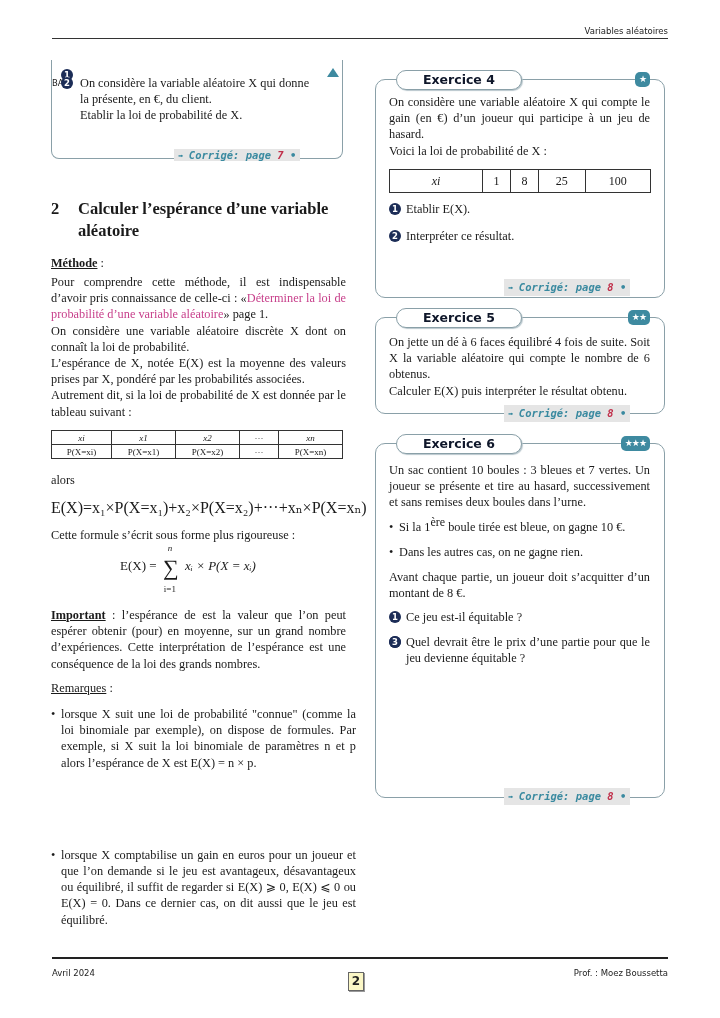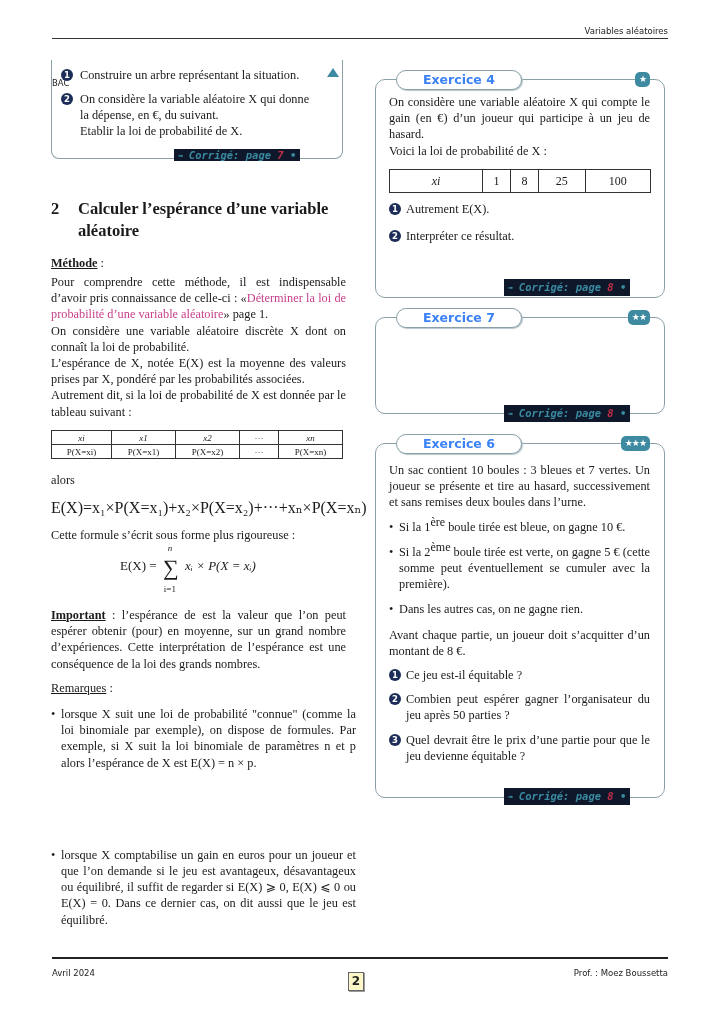--- a/index.html
+++ b/index.html
@@ -89,7 +89,6 @@
   <div style="padding-top:7px;">
     <div class="item" style="font-size:12.3px; line-height:16px;">
       <span class="num">1</span>
-      <span>Construire un arbre représentant la situation.</span>
     </div>
     <div class="item" style="font-size:12.3px; line-height:16px;">
       <span class="num">2</span>

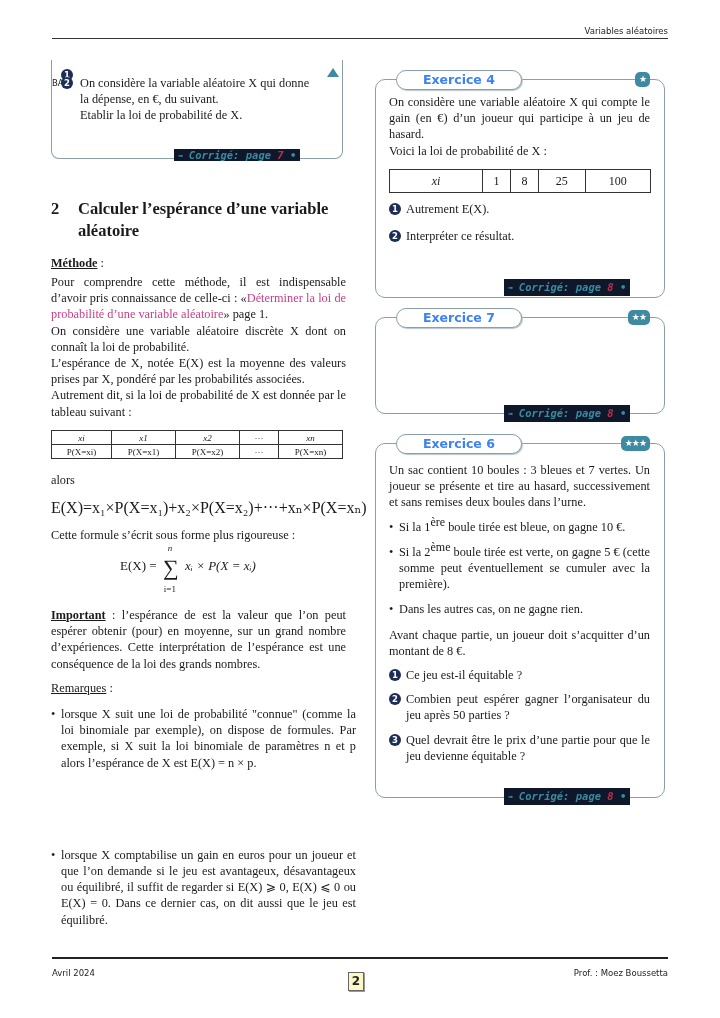--- a/index.html
+++ b/index.html
@@ -65,7 +65,7 @@
         font-size: 12.3px; line-height: 16.2px; }
   .ex-tab { position: absolute; left: 20px; top: -10px; background: #fff; border: 1px solid #8aa0a8;
             border-radius: 10px; padding: 1px 26px; font-family: "DejaVu Sans", sans-serif;
-            font-weight: bold; font-size: 12.5px; color: #3b82f6; box-shadow: 1px 1px 1px #b8c6cc; }
+            font-weight: bold; font-size: 12.5px; color: #0f172a; box-shadow: 1px 1px 1px #b8c6cc; }
   .ex-stars { position: absolute; right: 14px; top: -8px; background: #3e8aa0; border-radius: 5px;
               color: #fff; font-size: 9px; padding: 1px 4px; line-height: 13px; letter-spacing: -1px; }
   .ex-body { padding: 14px 14px 6px 13px; text-align: justify; }

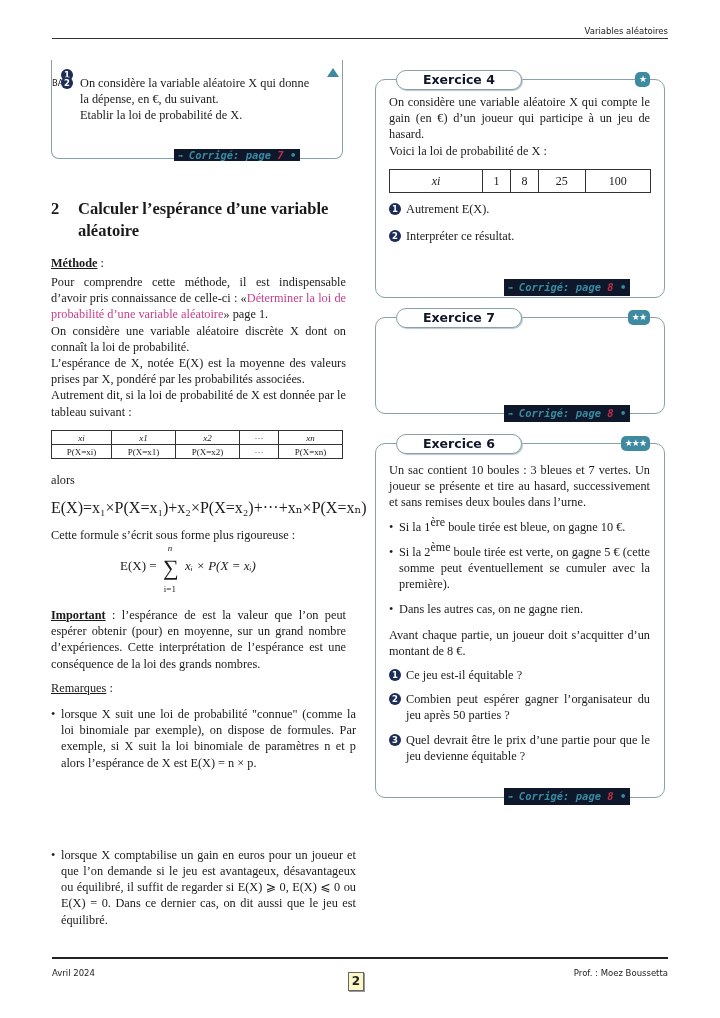--- a/index.html
+++ b/index.html
@@ -93,7 +93,7 @@
     <div class="item" style="font-size:12.3px; line-height:16px;">
       <span class="num">2</span>
       <span>On considère la variable aléatoire X qui donne</span><br>
-      <span>la dépense, en €, du suivant.</span><br>
+      <span>la présente, en €, du client.</span><br>
       <span>Etablir la loi de probabilité de X.</span>
     </div>
   </div>

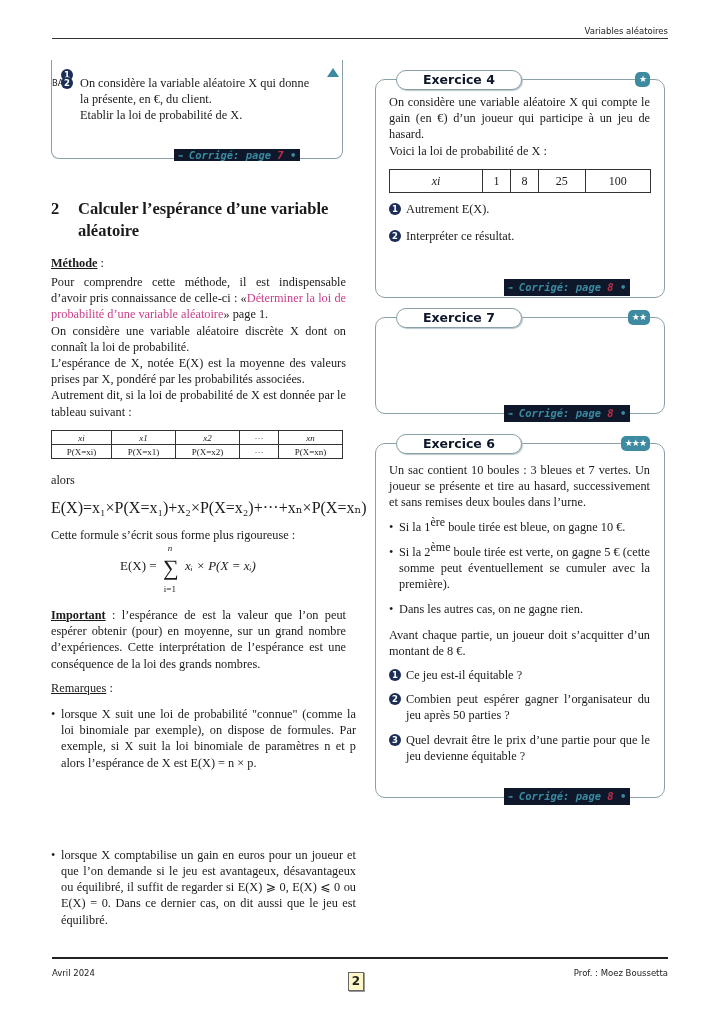--- a/index.html
+++ b/index.html
@@ -32,7 +32,7 @@
          border-bottom: 9px solid #3e8aa0; }
   .corrige { position: absolute; font-family: "DejaVu Sans Mono", "Liberation Mono", monospace;
              font-size: 10.5px; font-style: italic; font-weight: bold; color: #3a8aa0;
-             background: #0f172a; padding: 0 4px; }
+             background: #e5e5e5; padding: 0 4px; }
   .corrige .pg { color: #c02f4a; }
   .corrige .arr { color: #3a8aa0; font-style: normal; font-size: 9px; }
   .corrige .dot { color: #3a8aa0; font-style: normal; }

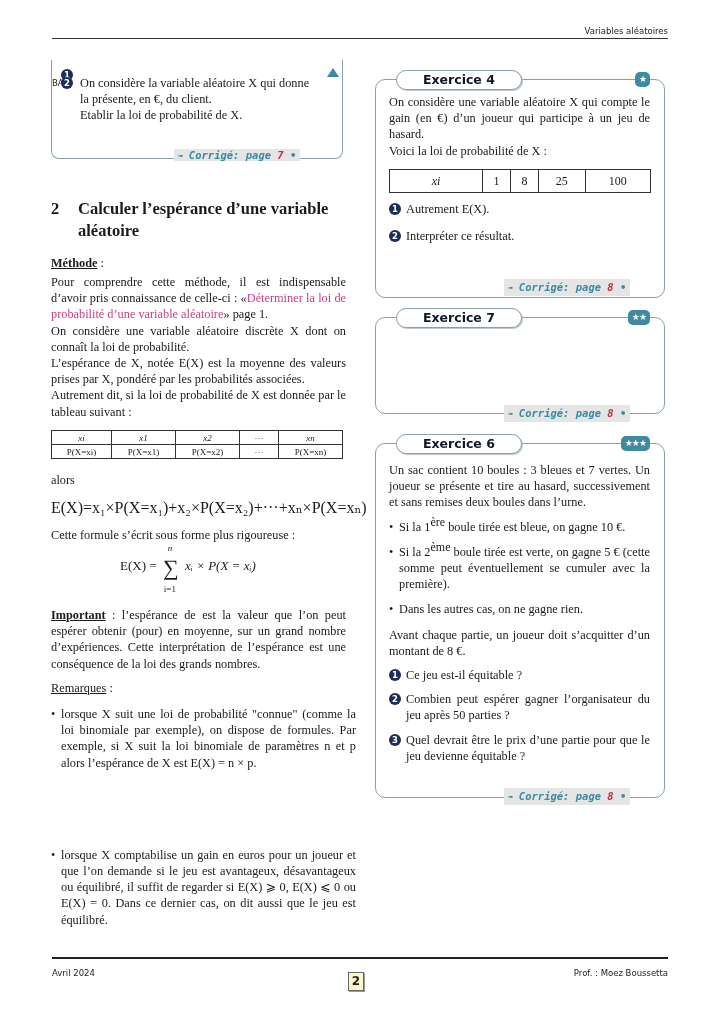--- a/index.html
+++ b/index.html
@@ -175,7 +175,7 @@
       </tr>
     </tbody>
       </table>
-    <div class="item"><span class="num">1</span><span>Autrement E(X).</span></div>
+    <div class="item"><span class="num">1</span><span>Etablir E(X).</span></div>
     <div class="item" style="margin-top:11px;"><span class="num">2</span><span>Interpréter ce résultat.</span></div>
   </div>
   <div class="corrige" style="left:128px; top:199px;">

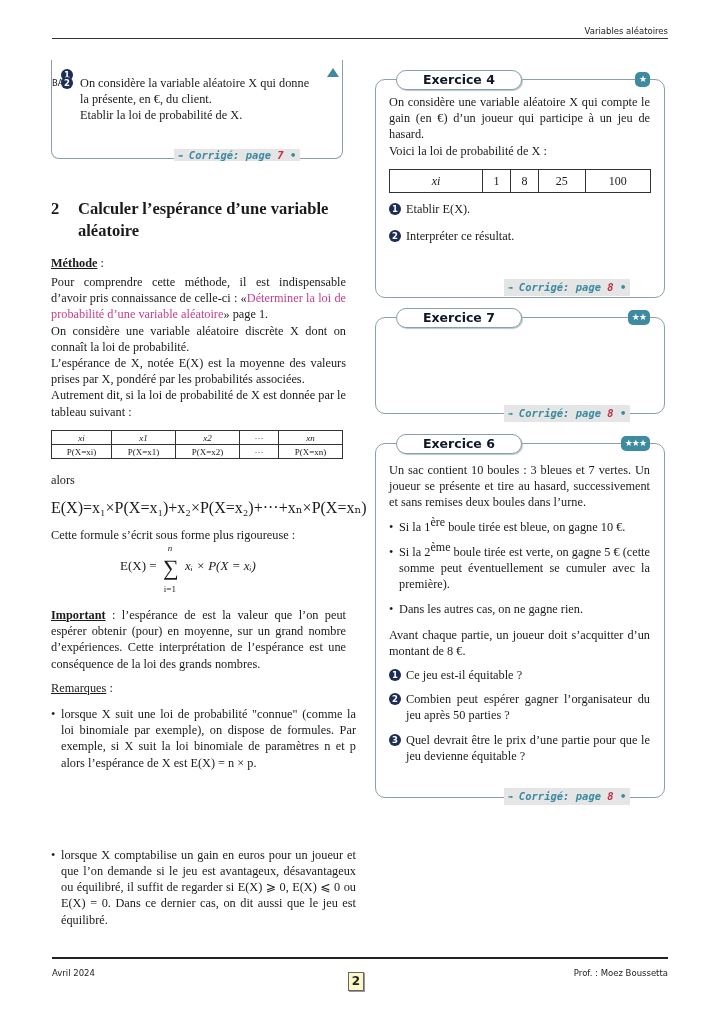--- a/index.html
+++ b/index.html
@@ -184,7 +184,7 @@
 </div>
 
 <div class="ex" style="top:317px; height:95px;">
-  <div class="ex-tab">Exercice 7</div>
+  <div class="ex-tab">Exercice 5</div>
   <div class="ex-stars">★★</div>
   <div class="corrige" style="left:128px; top:87px;">
     <span class="arr">➠ </span><span>Corrigé: page</span> <span class="pg">8</span><span class="dot"> •</span>

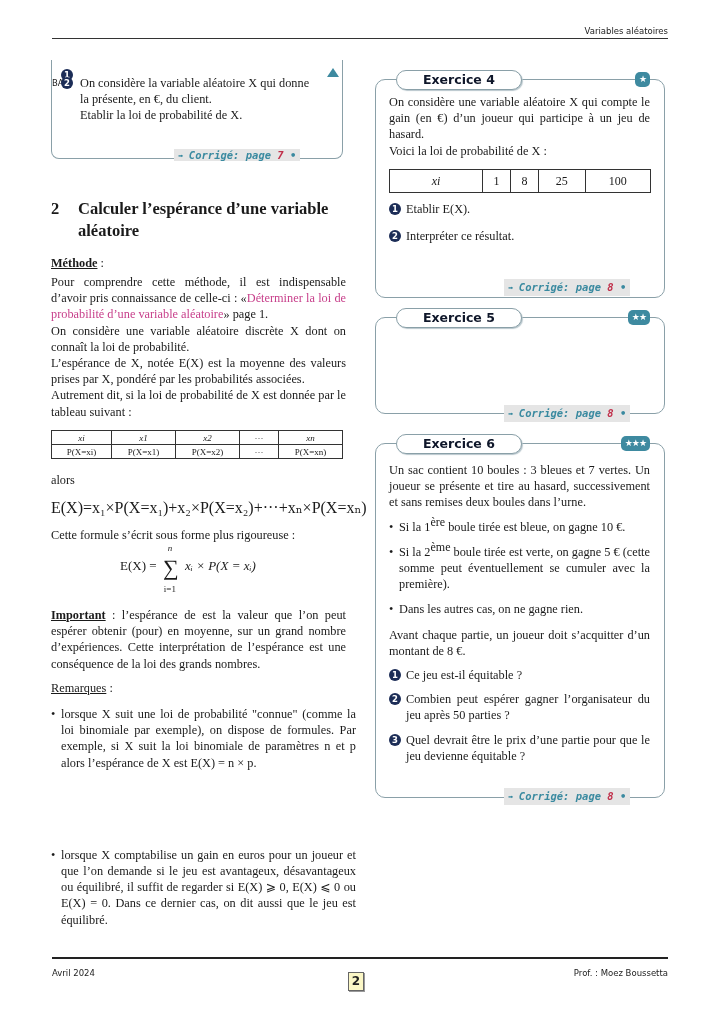--- a/index.html
+++ b/index.html
@@ -186,6 +186,10 @@
 <div class="ex" style="top:317px; height:95px;">
   <div class="ex-tab">Exercice 5</div>
   <div class="ex-stars">★★</div>
+  <div class="ex-body" style="padding-top:16px;">
+    <div>On jette un dé à 6 faces équilibré 4 fois de suite. Soit X la variable aléatoire qui compte le nombre de 6 obtenus.</div>
+    <div>Calculer E(X) puis interpréter le résultat obtenu.</div>
+  </div>
   <div class="corrige" style="left:128px; top:87px;">
     <span class="arr">➠ </span><span>Corrigé: page</span> <span class="pg">8</span><span class="dot"> •</span>
   </div>

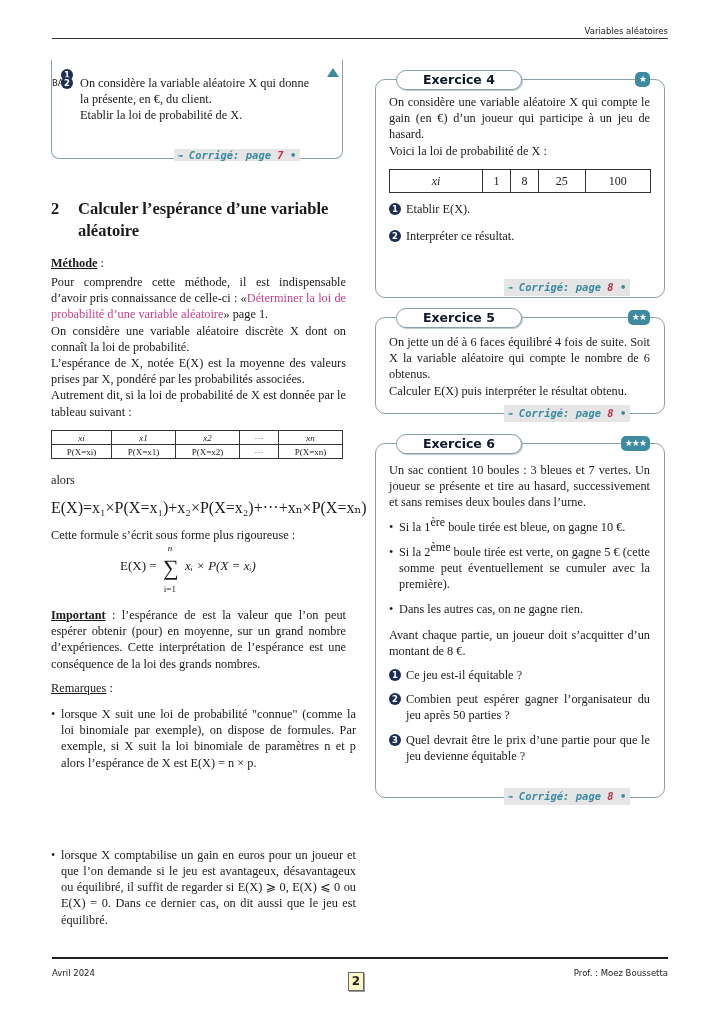--- a/index.html
+++ b/index.html
@@ -201,7 +201,6 @@
   <div class="ex-body" style="padding-top:18px;">
     <div>Un sac contient 10 boules : 3 bleues et 7 vertes. Un joueur se présente et tire au hasard, successivement et sans remises deux boules dans l’urne.</div>
     <div class="bul" style="margin-top:8px;"><span>Si la 1</span><sup>ère</sup><span> boule tirée est bleue, on gagne 10 €.</span></div>
-    <div class="bul" style="margin-top:9px;"><span>Si la 2</span><sup>ème</sup><span> boule tirée est verte, on gagne 5 € (cette somme peut éventuellement se cumuler avec la première).</span></div>
     <div class="bul" style="margin-top:9px;">Dans les autres cas, on ne gagne rien.</div>
     <div style="margin-top:9px;">Avant chaque partie, un joueur doit s’acquitter d’un montant de 8 €.</div>
     <div class="item"><span class="num">1</span><span>Ce jeu est-il équitable ?</span></div>

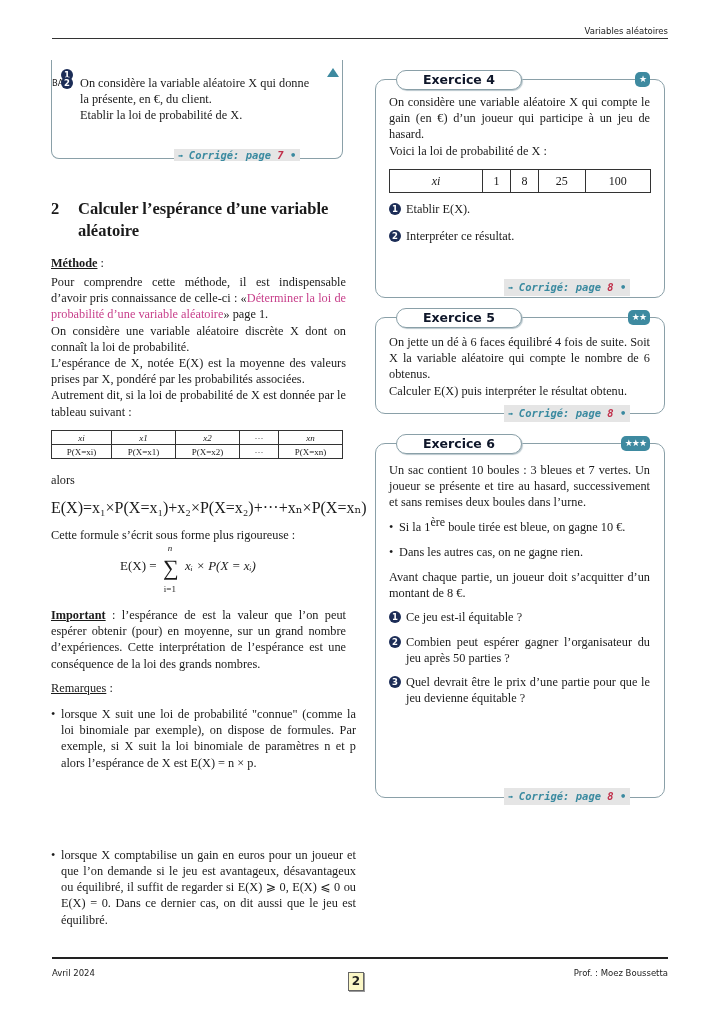--- a/index.html
+++ b/index.html
@@ -204,7 +204,7 @@
     <div class="bul" style="margin-top:9px;">Dans les autres cas, on ne gagne rien.</div>
     <div style="margin-top:9px;">Avant chaque partie, un joueur doit s’acquitter d’un montant de 8 €.</div>
     <div class="item"><span class="num">1</span><span>Ce jeu est-il équitable ?</span></div>
-    <div class="item"><span class="num">2</span><span>Combien peut espérer gagner l’organisateur du jeu après 50 parties ?</span></div>
+    <div class="item"><span class="num">2</span></div>
     <div class="item"><span class="num">3</span><span>Quel devrait être le prix d’une partie pour que le jeu devienne équitable ?</span></div>
   </div>
   <div class="corrige" style="left:128px; top:344px;">

